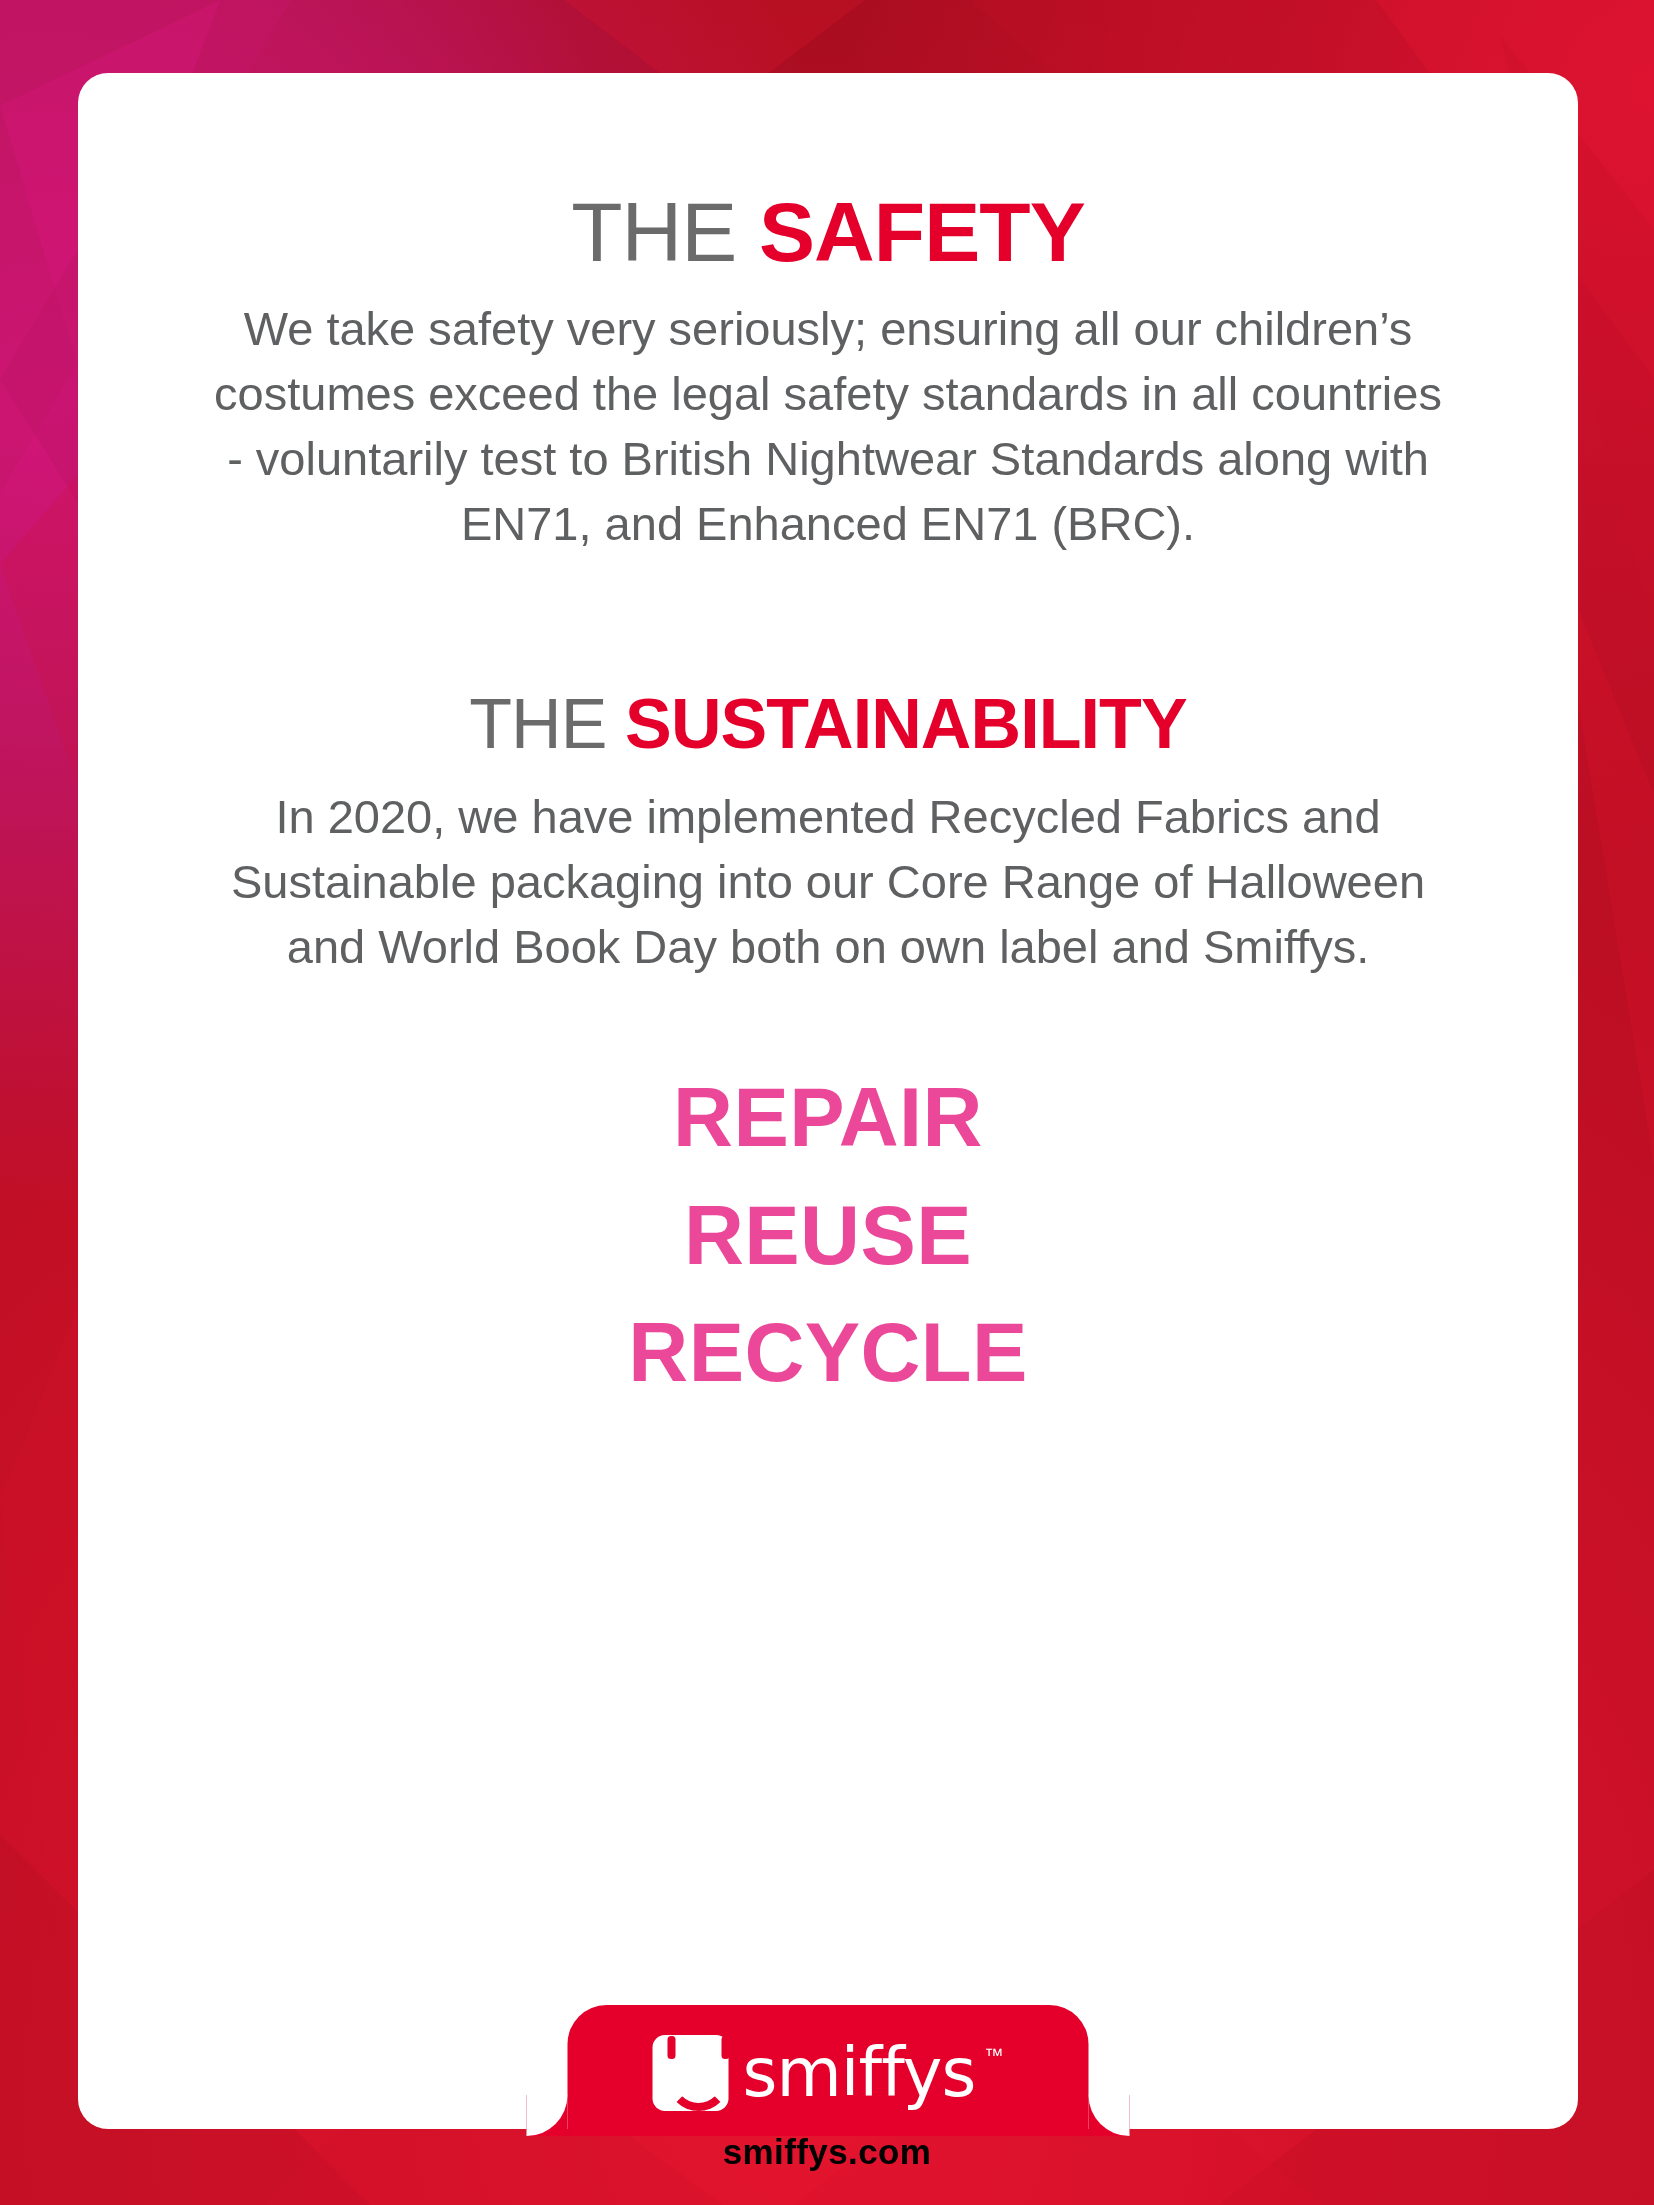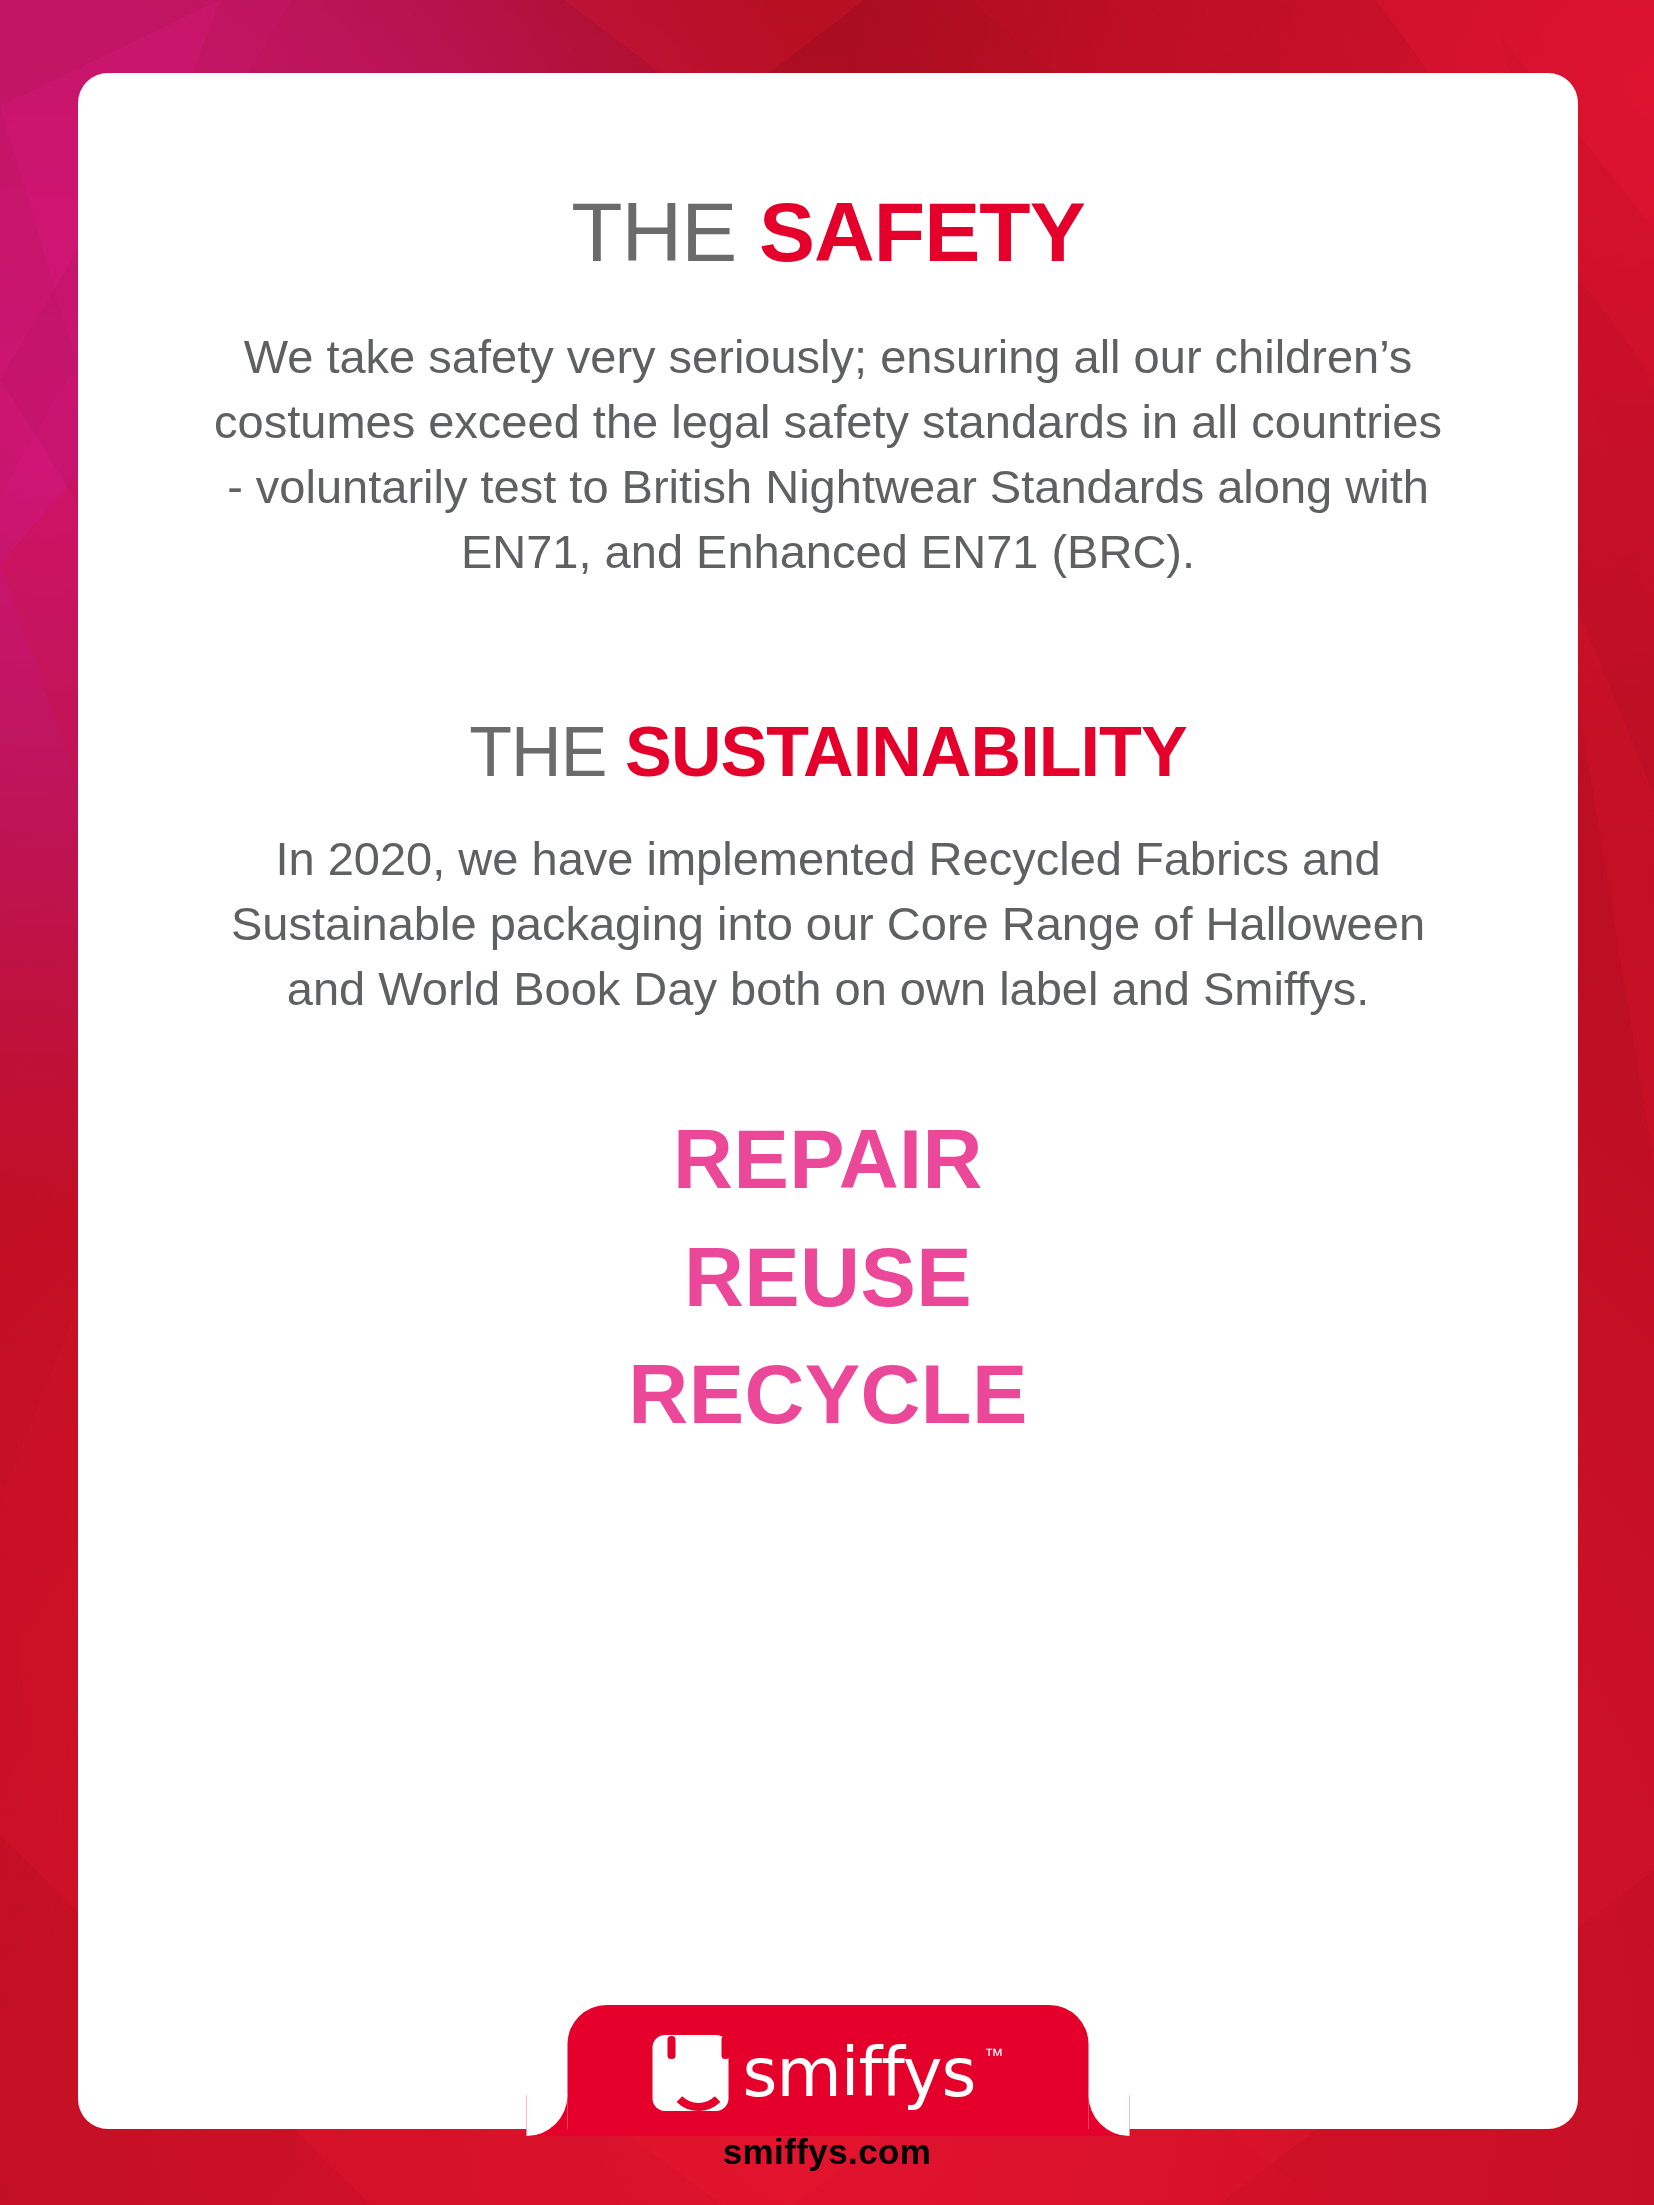--- a/index.html
+++ b/index.html
@@ -87,7 +87,7 @@
     width: 1235px;
   }
   .p-safety {
-    margin-top: 49px;
+    margin-top: 21px;
   }
   .p-sustain {
     margin-top: 38px;

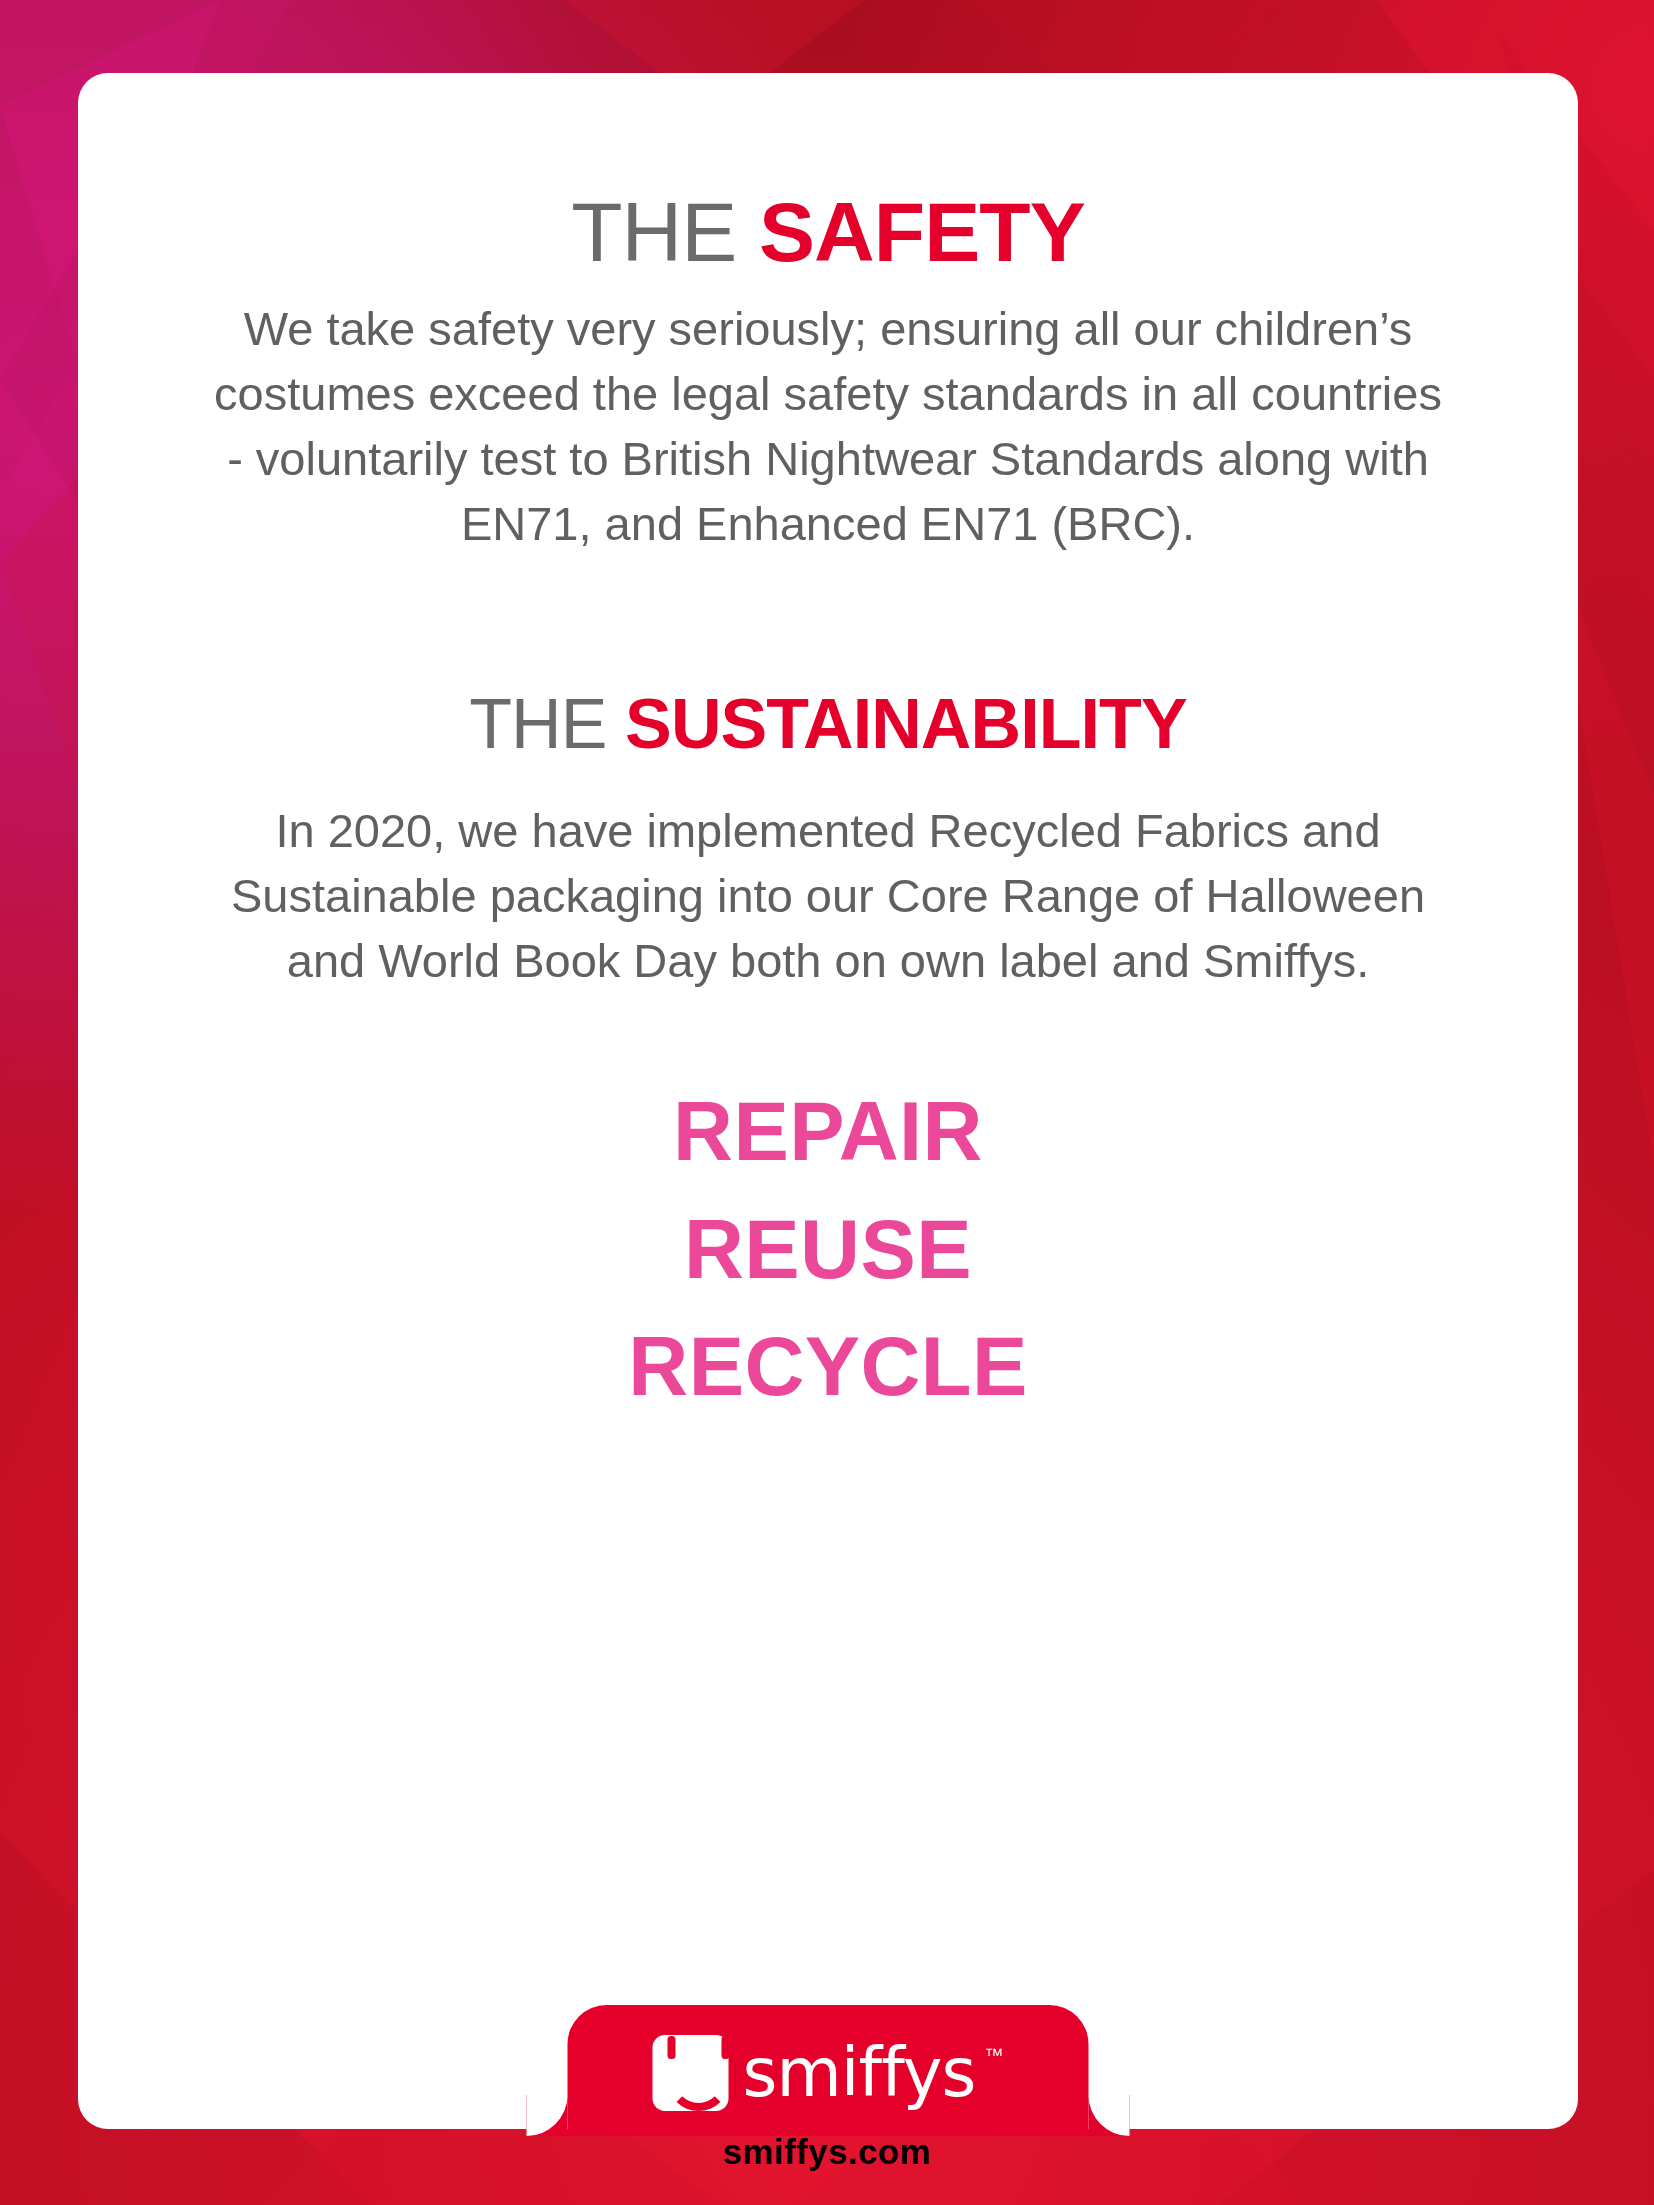--- a/index.html
+++ b/index.html
@@ -90,7 +90,7 @@
     margin-top: 21px;
   }
   .p-sustain {
-    margin-top: 38px;
+    margin-top: 24px;
   }
 
   .gap-block {

